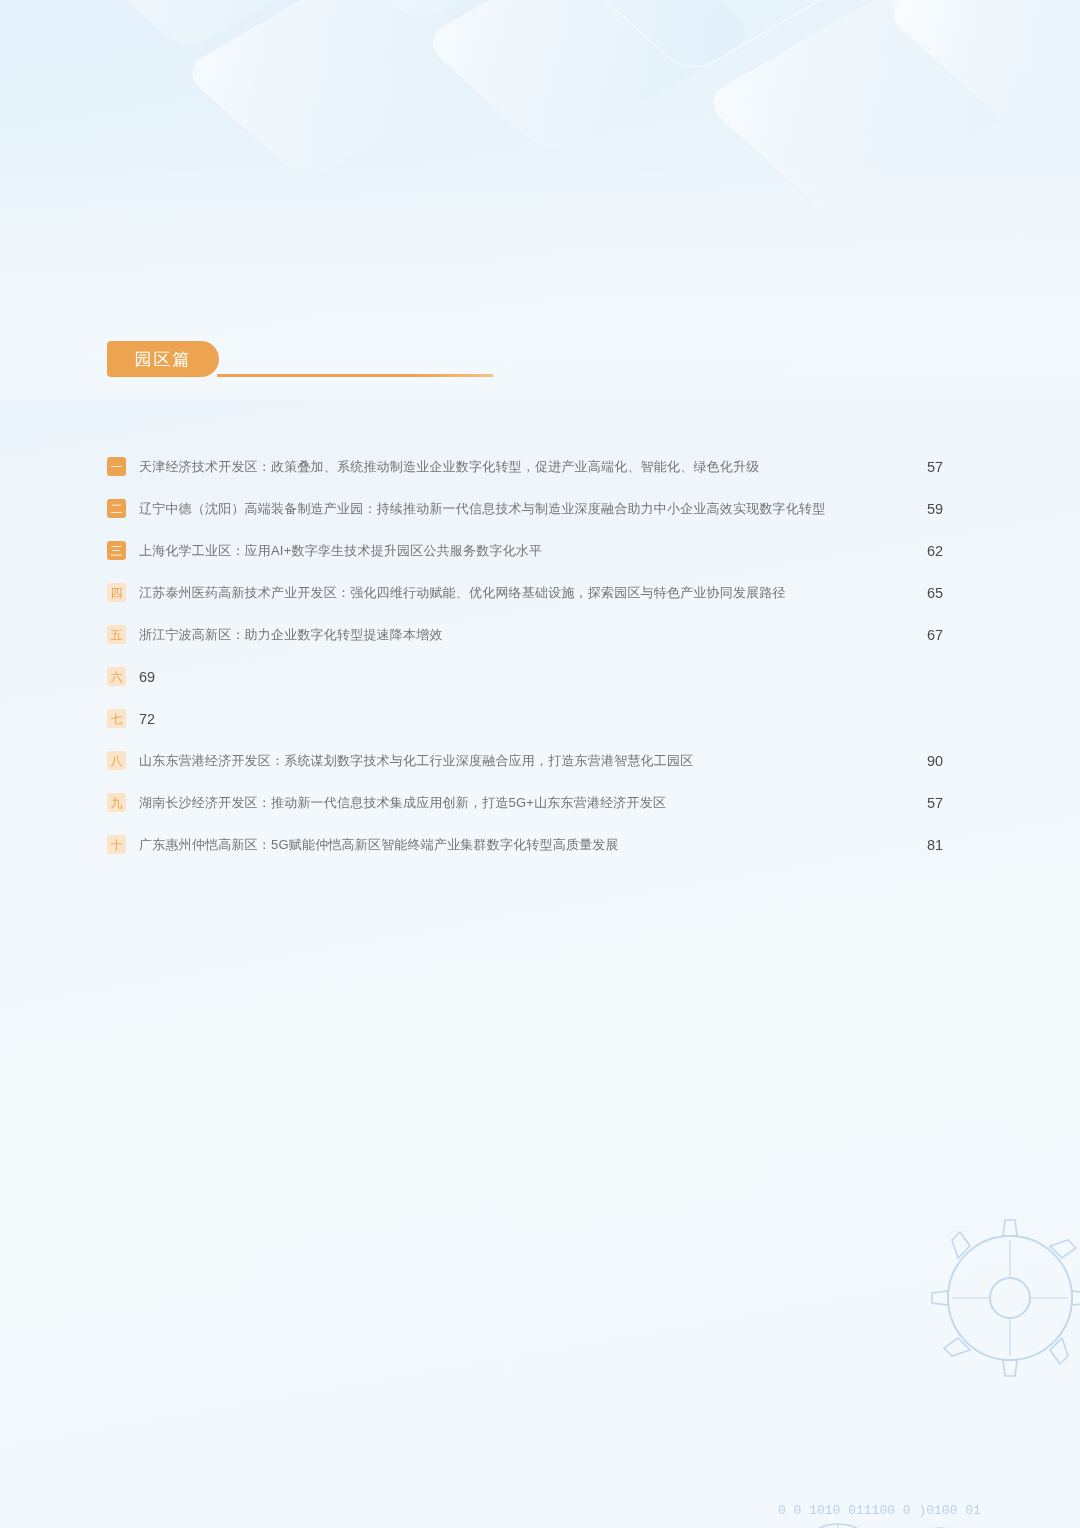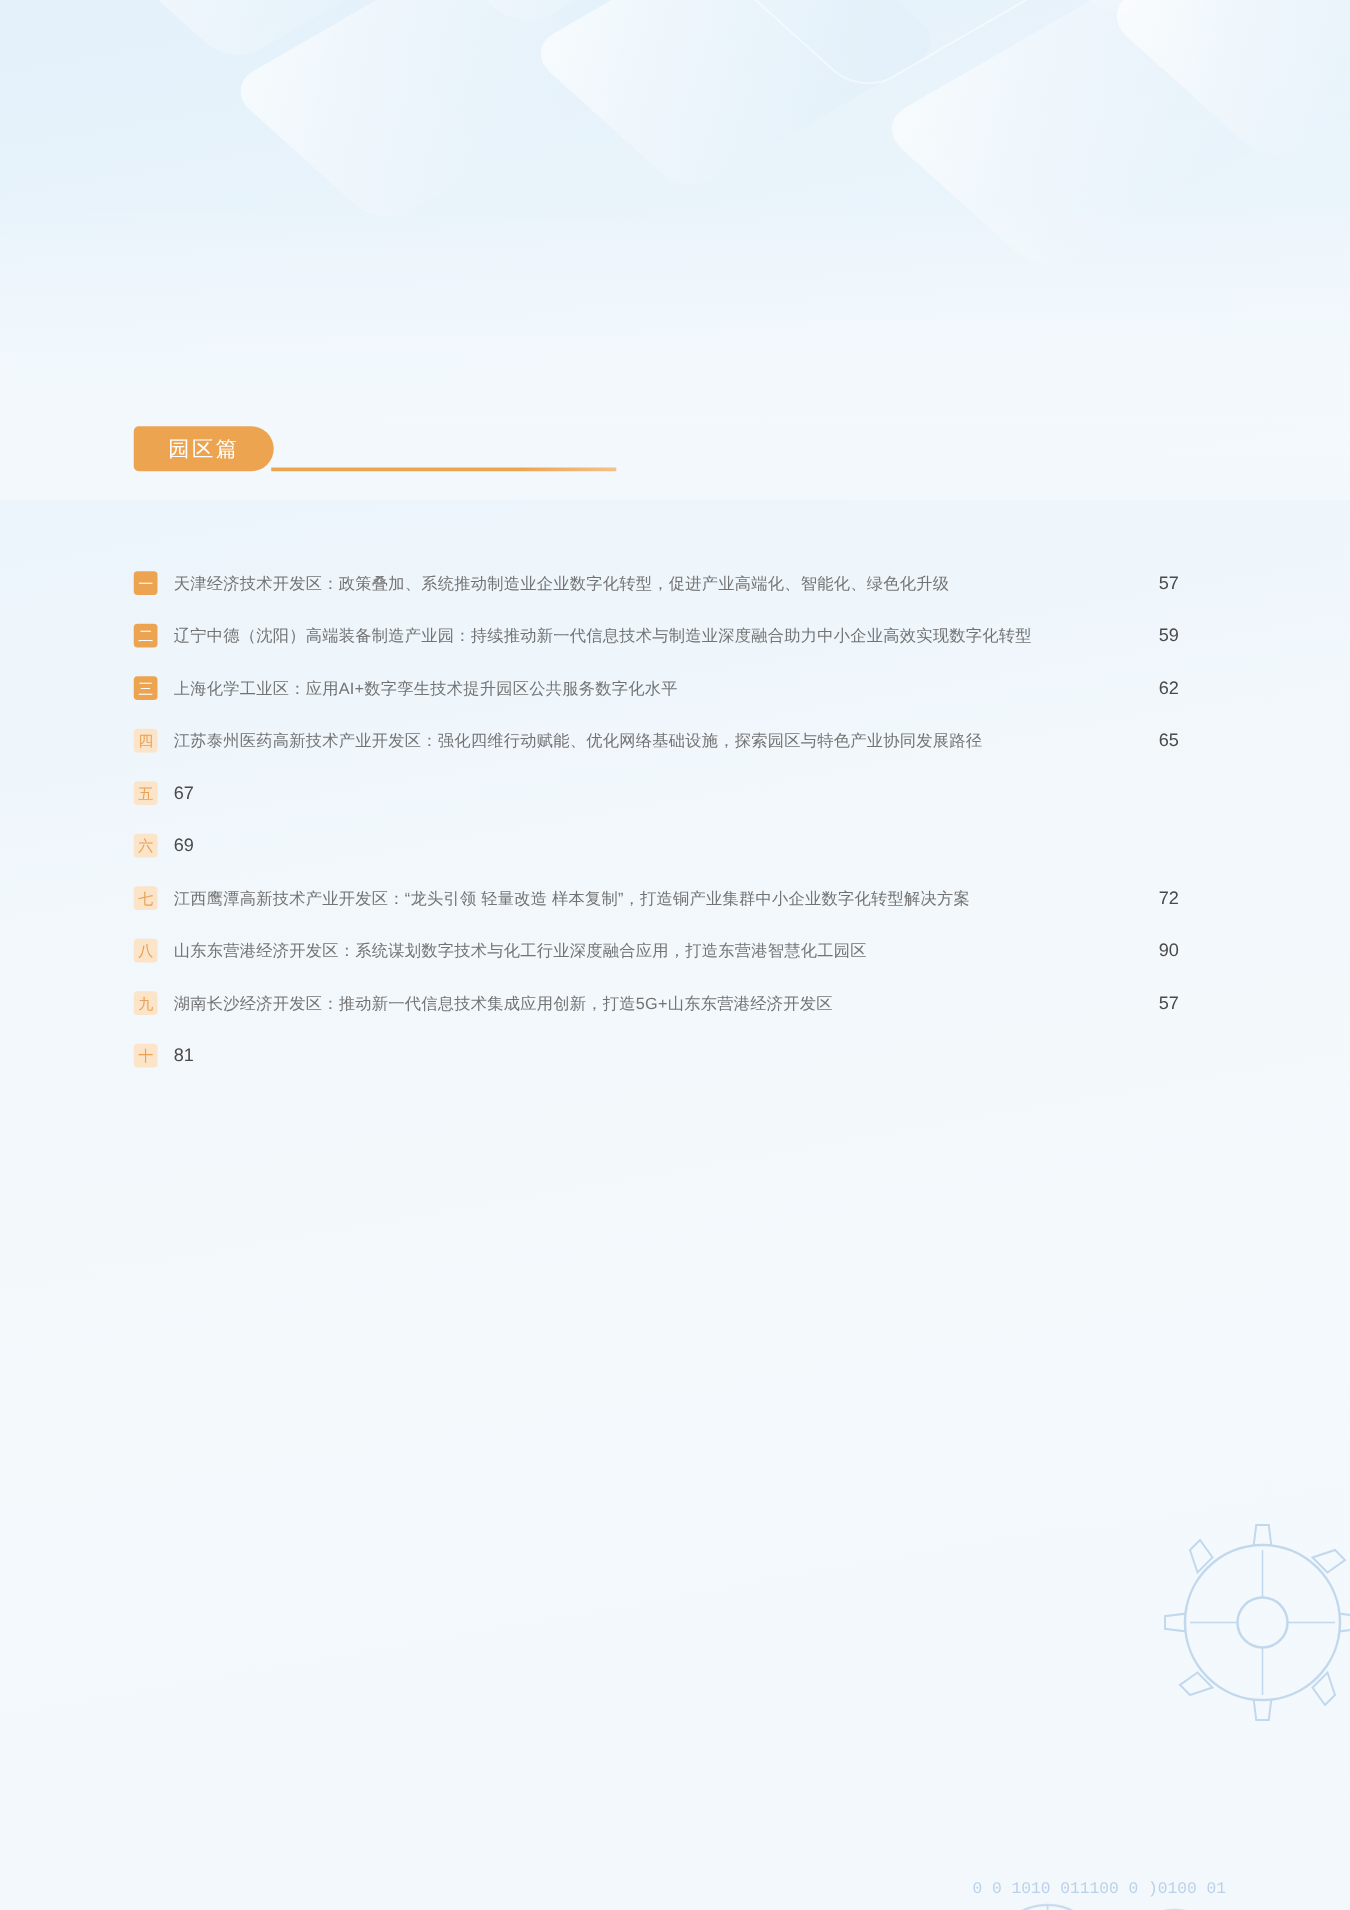--- a/index.html
+++ b/index.html
@@ -354,6 +354,7 @@
 
     <div class="toc-row">
       <span class="marker tint">五</span>
+      <span class="toc-title">浙江宁波高新区：助力企业数字化转型提速降本增效</span>
       <span class="toc-page">67</span>
     </div>
 

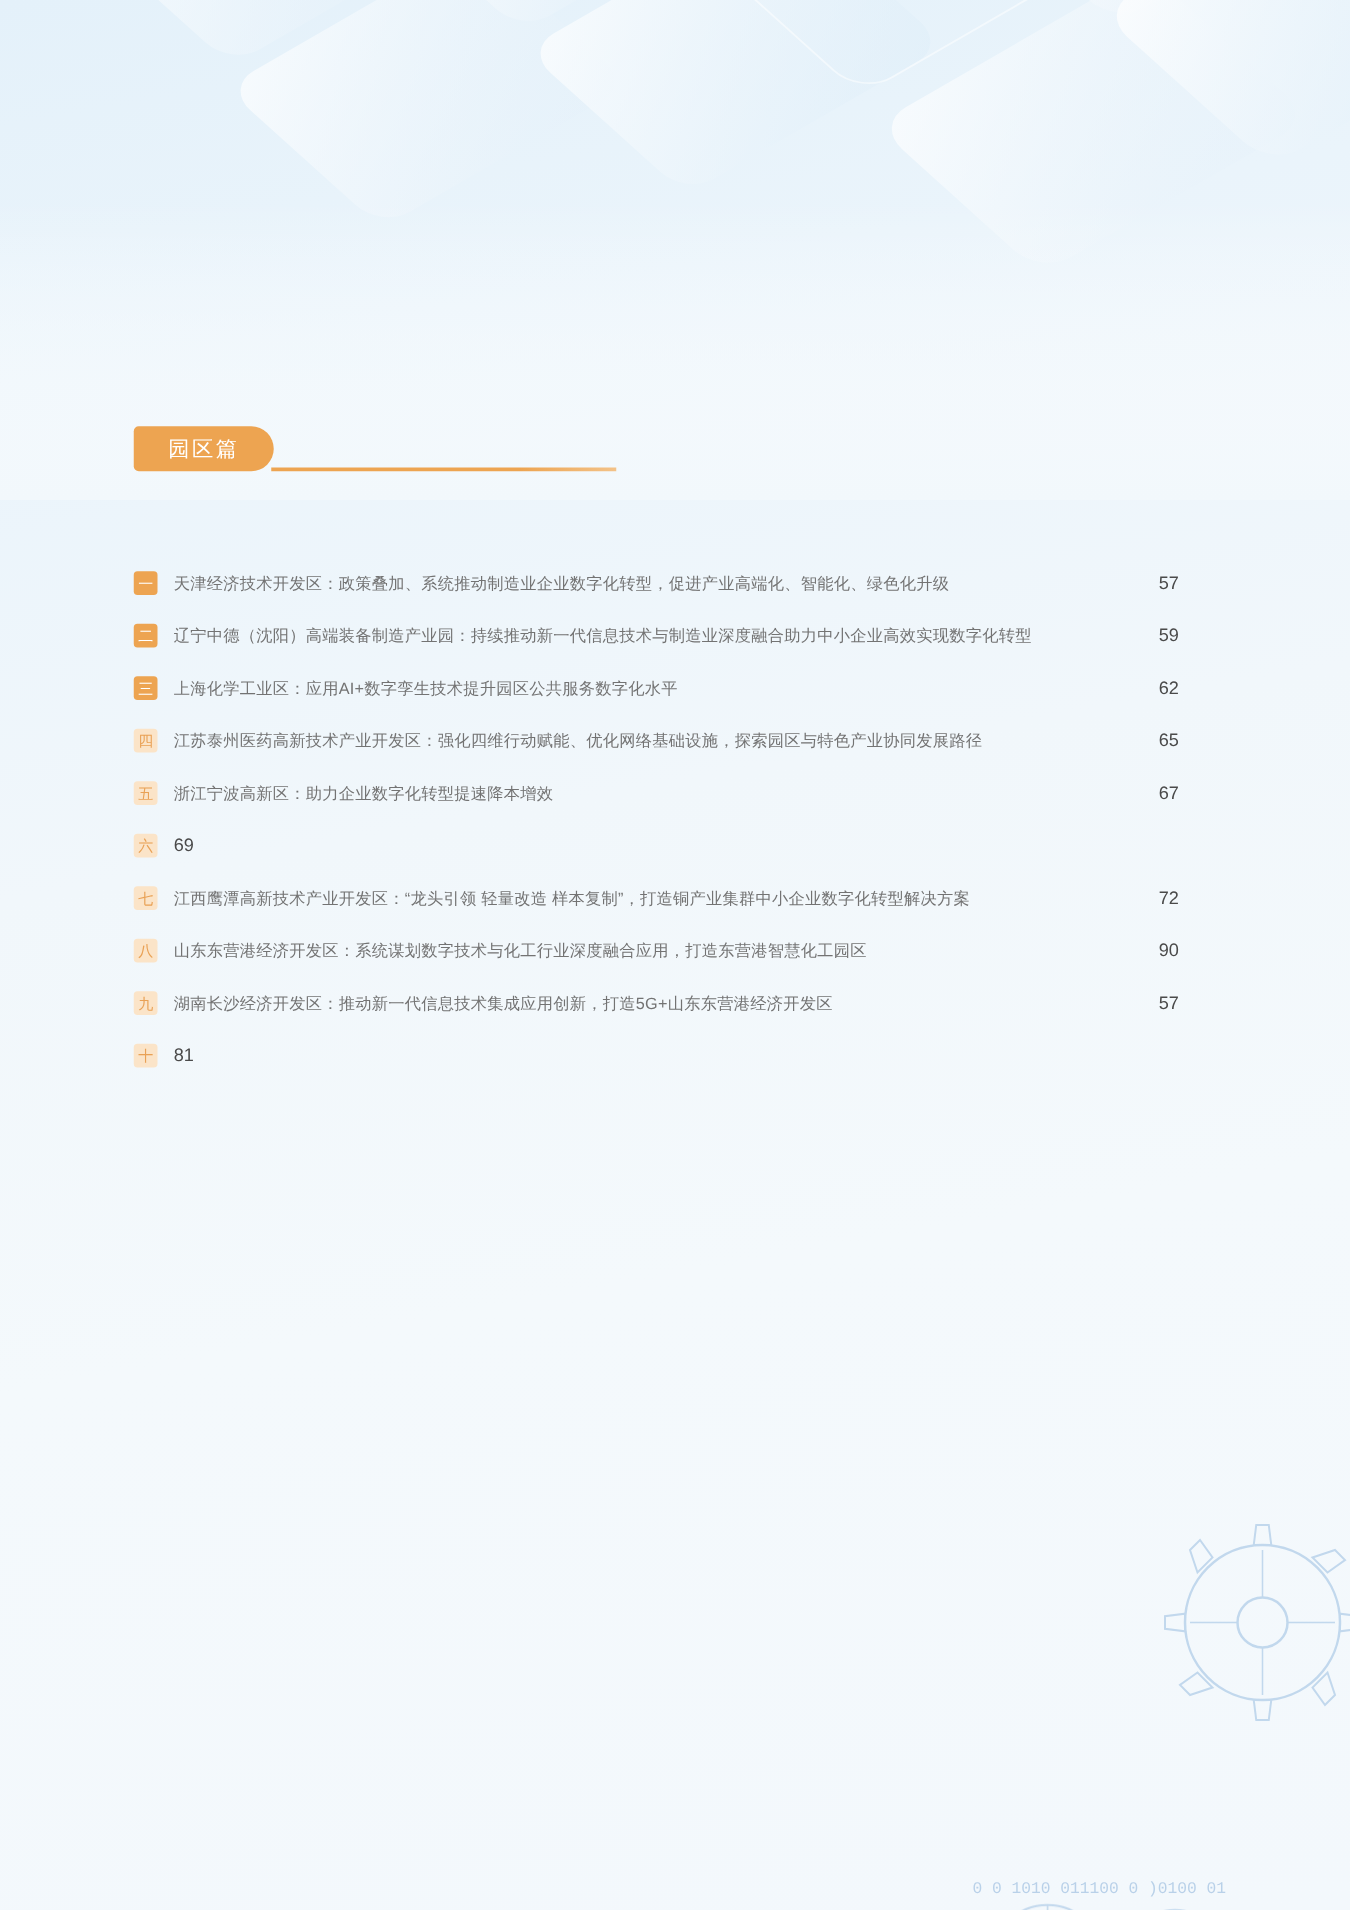--- a/index.html
+++ b/index.html
@@ -365,7 +365,6 @@
 
     <div class="toc-row">
       <span class="marker tint">七</span>
-      <span class="toc-title">江西鹰潭高新技术产业开发区：“龙头引领 轻量改造 样本复制”，打造铜产业集群中小企业数字化转型解决方案</span>
       <span class="toc-page">72</span>
     </div>
 

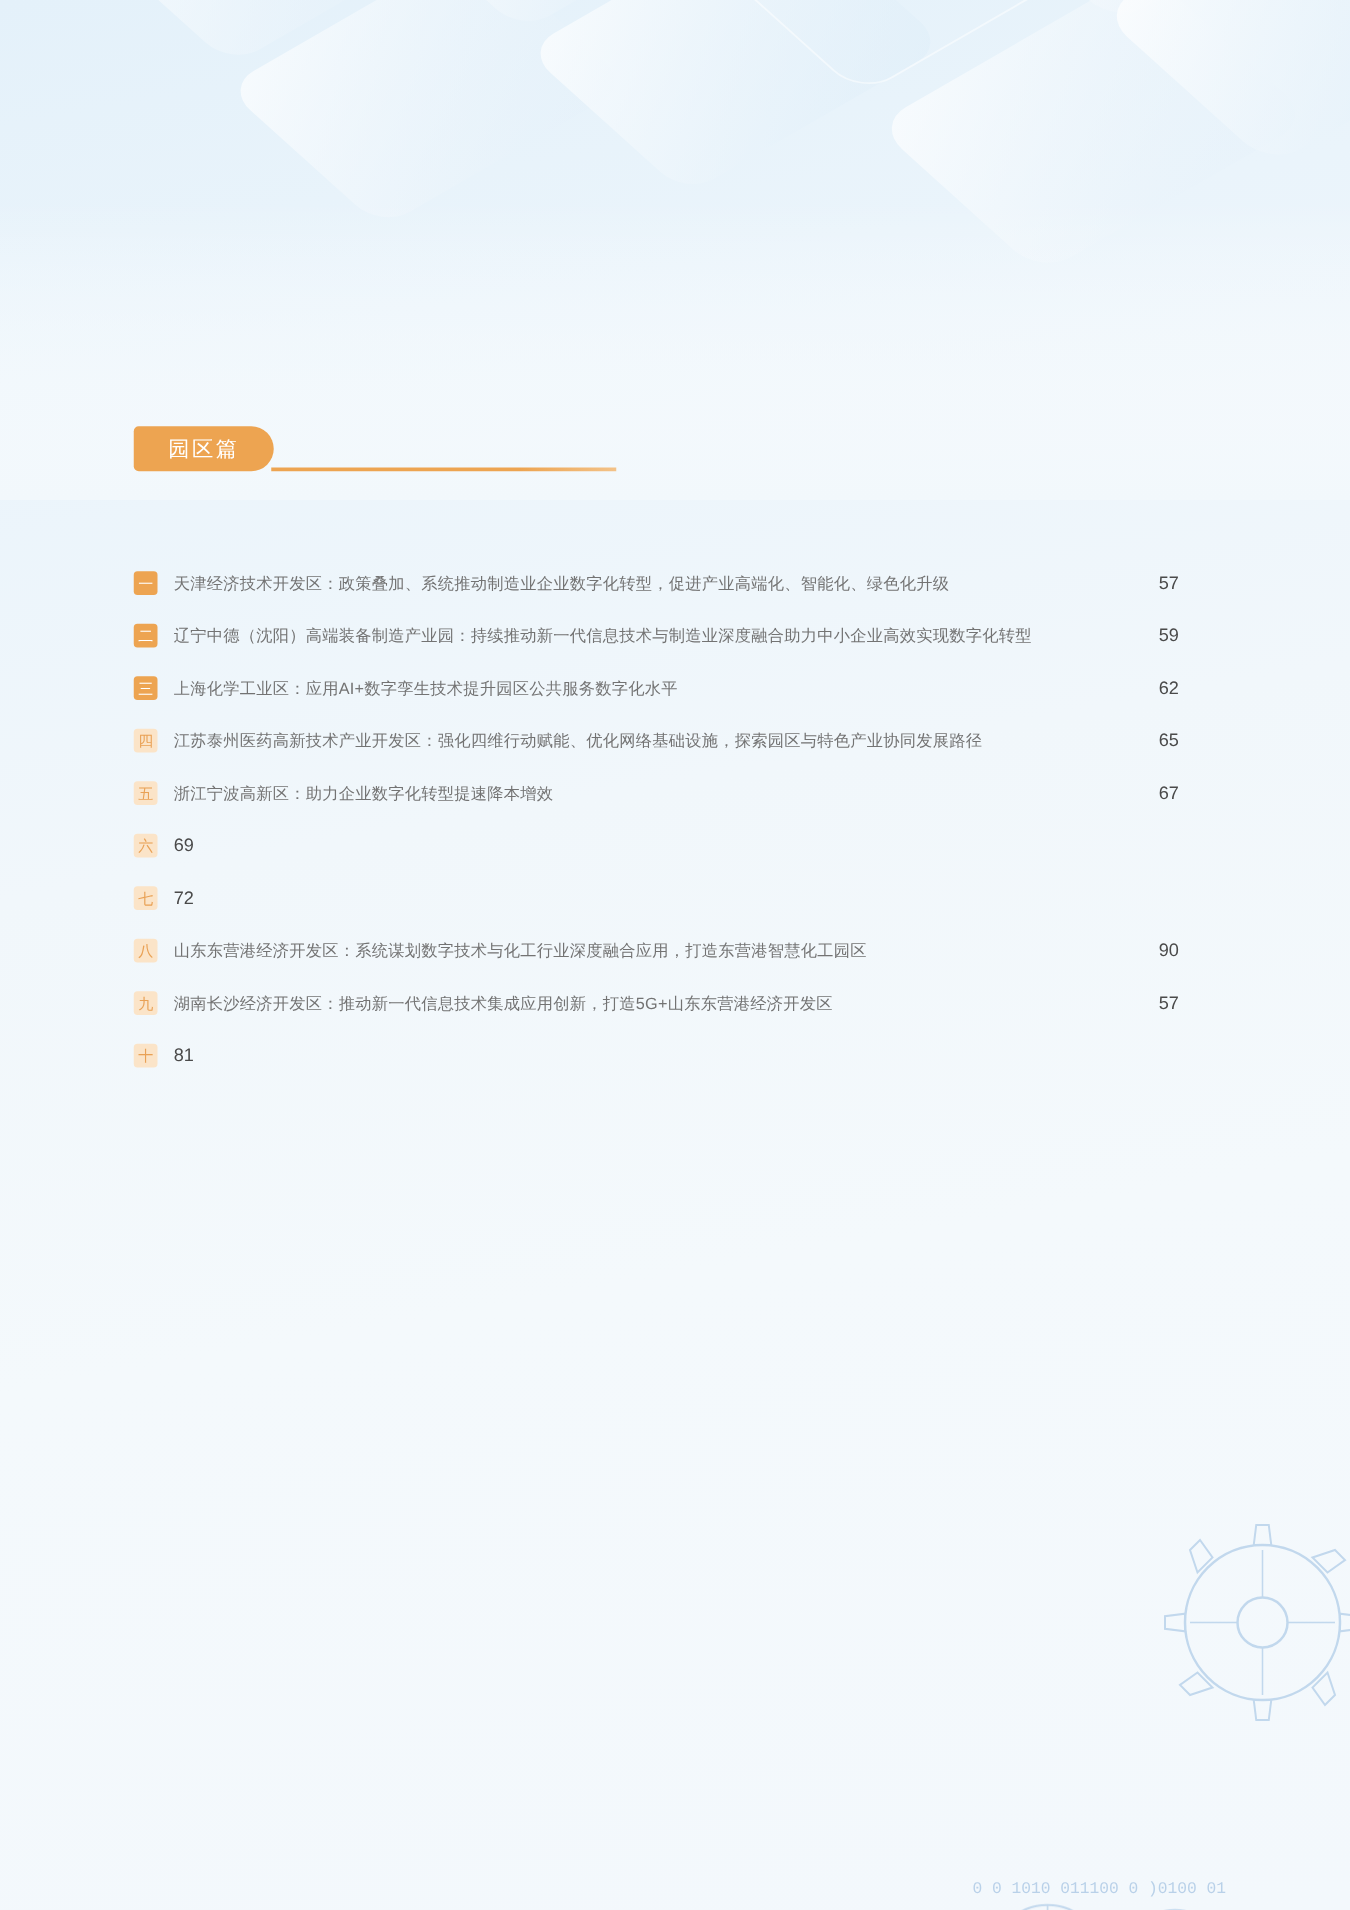--- a/index.html
+++ b/index.html
@@ -382,6 +382,7 @@
 
     <div class="toc-row">
       <span class="marker tint">十</span>
+      <span class="toc-title">广东惠州仲恺高新区：5G赋能仲恺高新区智能终端产业集群数字化转型高质量发展</span>
       <span class="toc-page">81</span>
     </div>
 

